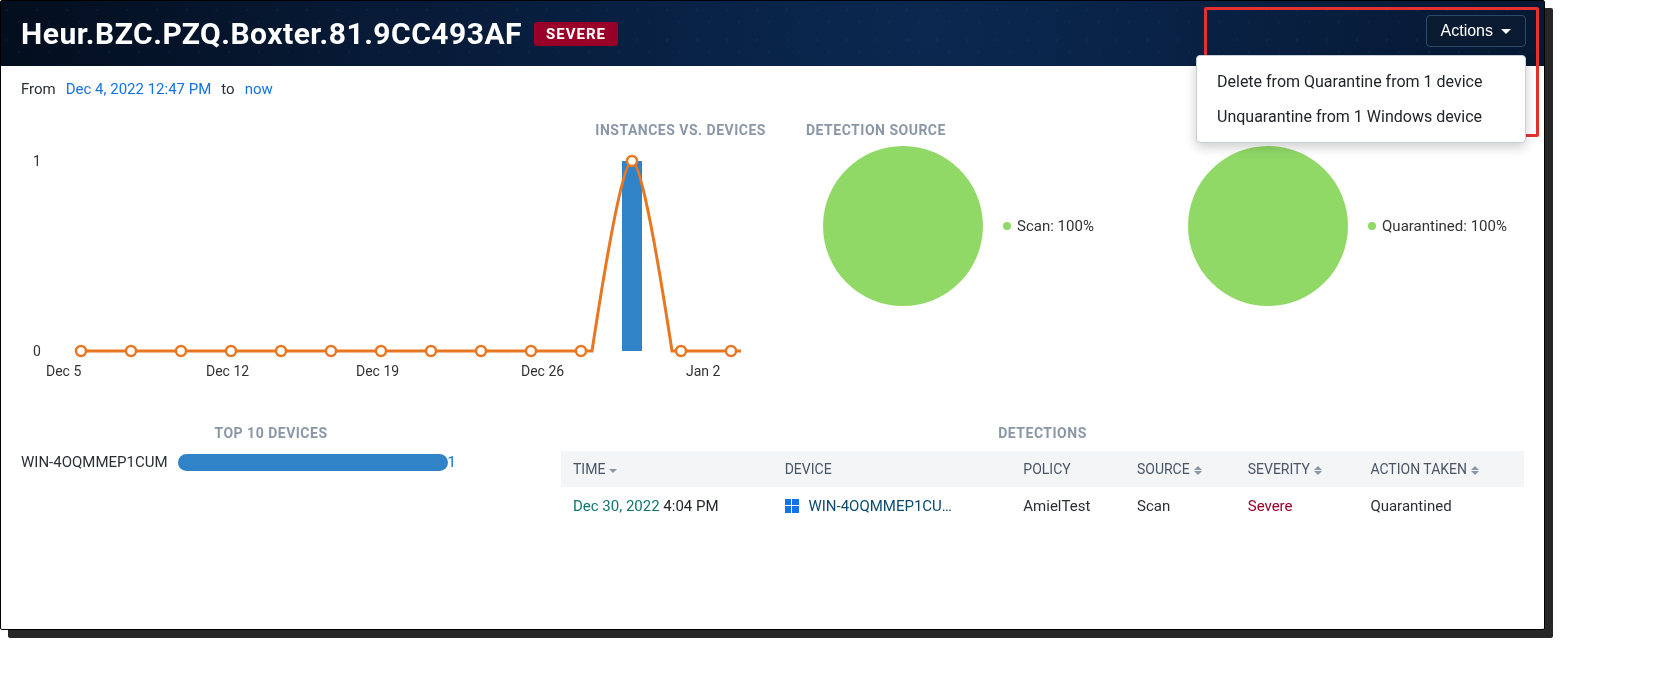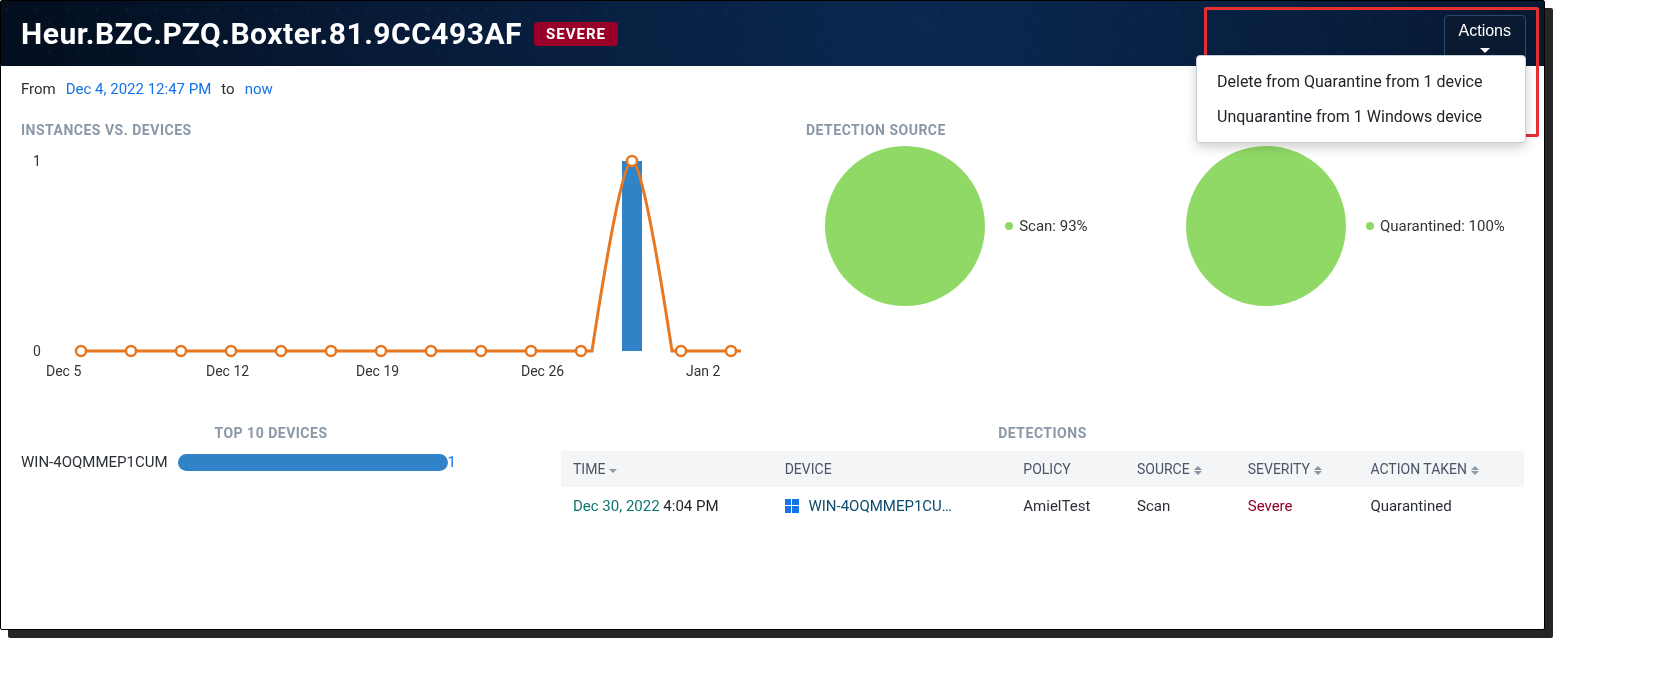--- a/index.html
+++ b/index.html
@@ -10,7 +10,7 @@
     .title { color: #fff; font-size: 30px; font-weight: 700; letter-spacing: .5px; position: relative; }
     .badge { display: inline-block; margin-left: 12px; background: #990028; color: #fff; font-weight: 700; font-size: 15px; padding: 3px 12px; border-radius: 3px; letter-spacing: 1px; position: relative; }
     .actions-wrap { position: absolute; right: 18px; top: 14px; }
-    .actions-btn { background: #0a1a30; border: 1px solid #2a4a6a; color: #fff; padding: 6px 14px; font-size: 16px; border-radius: 4px; cursor: pointer; display: flex; align-items: center; gap: 8px; flex-direction: column; }
+    .actions-btn { background: #0a1a30; border: 1px solid #2a4a6a; color: #fff; padding: 6px 14px; font-size: 16px; border-radius: 4px; cursor: pointer; display: flex; align-items: center; gap: 8px; }
     .caret-down { width: 0; height: 0; border-left: 5px solid transparent; border-right: 5px solid transparent; border-top: 5px solid #fff; }
     .dropdown { position: absolute; right: 0; top: 40px; background: #fff; border: 1px solid #c5d0db; border-radius: 4px; box-shadow: 0 4px 12px rgba(0,0,0,.2); width: 330px; padding: 8px 0; z-index: 10; }
     .dropdown-item { padding: 8px 20px; font-size: 16px; color: #212529; cursor: pointer; }

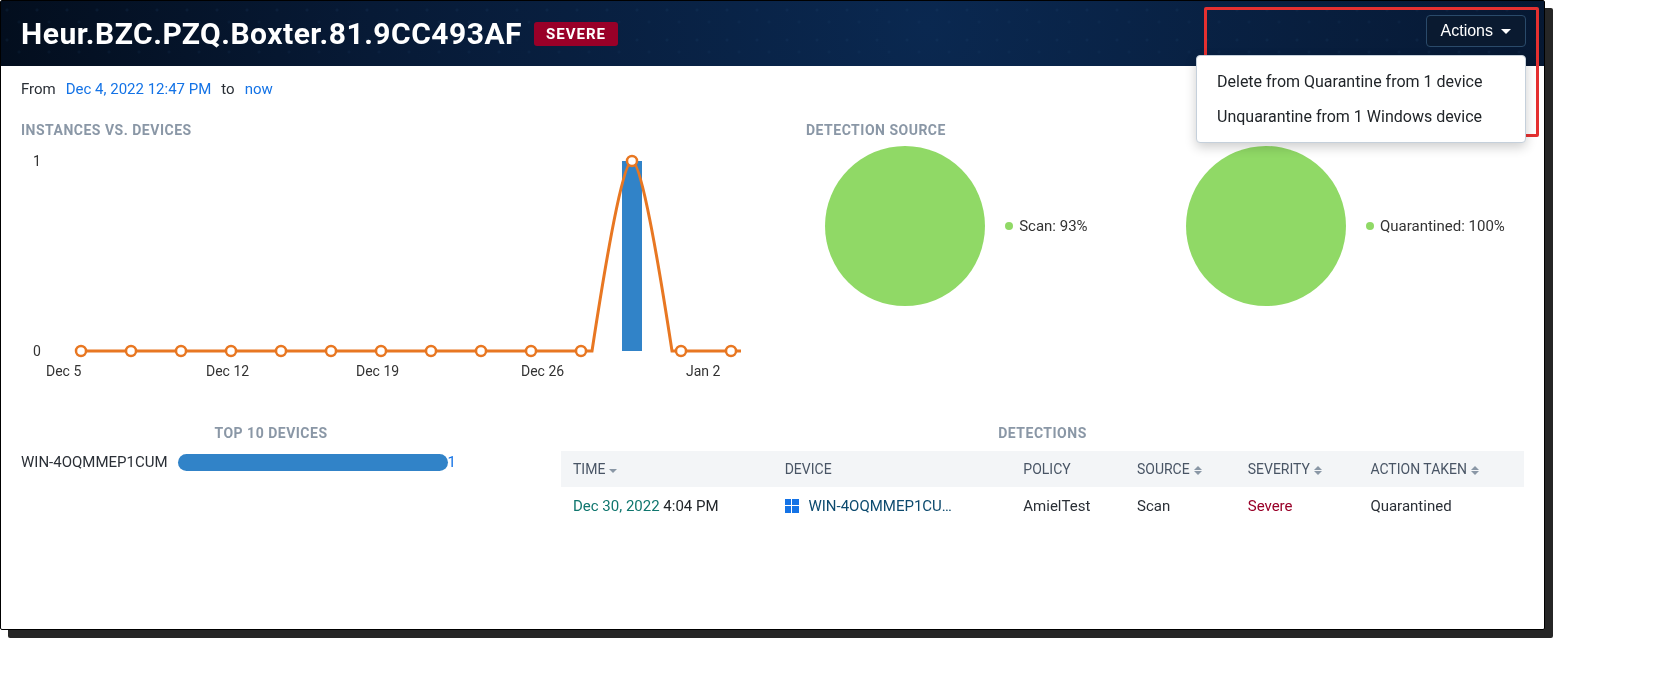--- a/index.html
+++ b/index.html
@@ -21,7 +21,7 @@
     .content { padding: 10px 20px 20px; }
     .row1 { display: flex; gap: 40px; }
     .panel-title { color: #8a97a6; font-size: 14px; font-weight: 700; letter-spacing: .5px; margin-bottom: 8px; }
-    .chart-area { width: 745px; }
+    .chart-area { width: 745px; text-align: right; }
     .chart-svg { width: 745px; height: 245px; }
     .pies { display: flex; gap: 60px; flex: 1; justify-content: space-around; }
     .pie-block { display: flex; align-items: center; gap: 20px; }

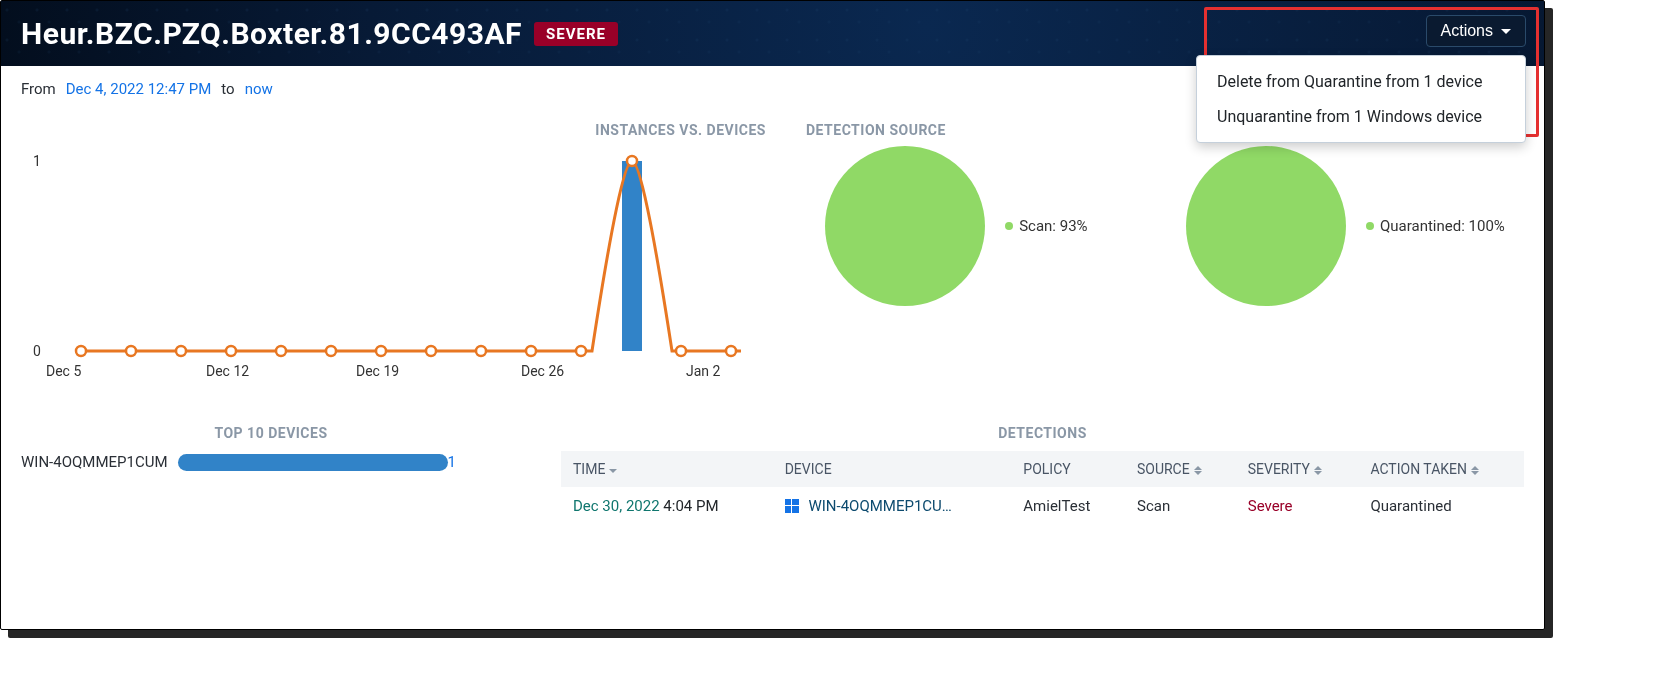--- a/index.html
+++ b/index.html
@@ -126,7 +126,7 @@
             <div class="pie"></div>
             <div class="legend">
               <span class="legend-dot"></span>
-              <span>Scan: 93%</span>
+              <span>Scan: 100%</span>
             </div>
           </div>
           <div class="pie-block">

